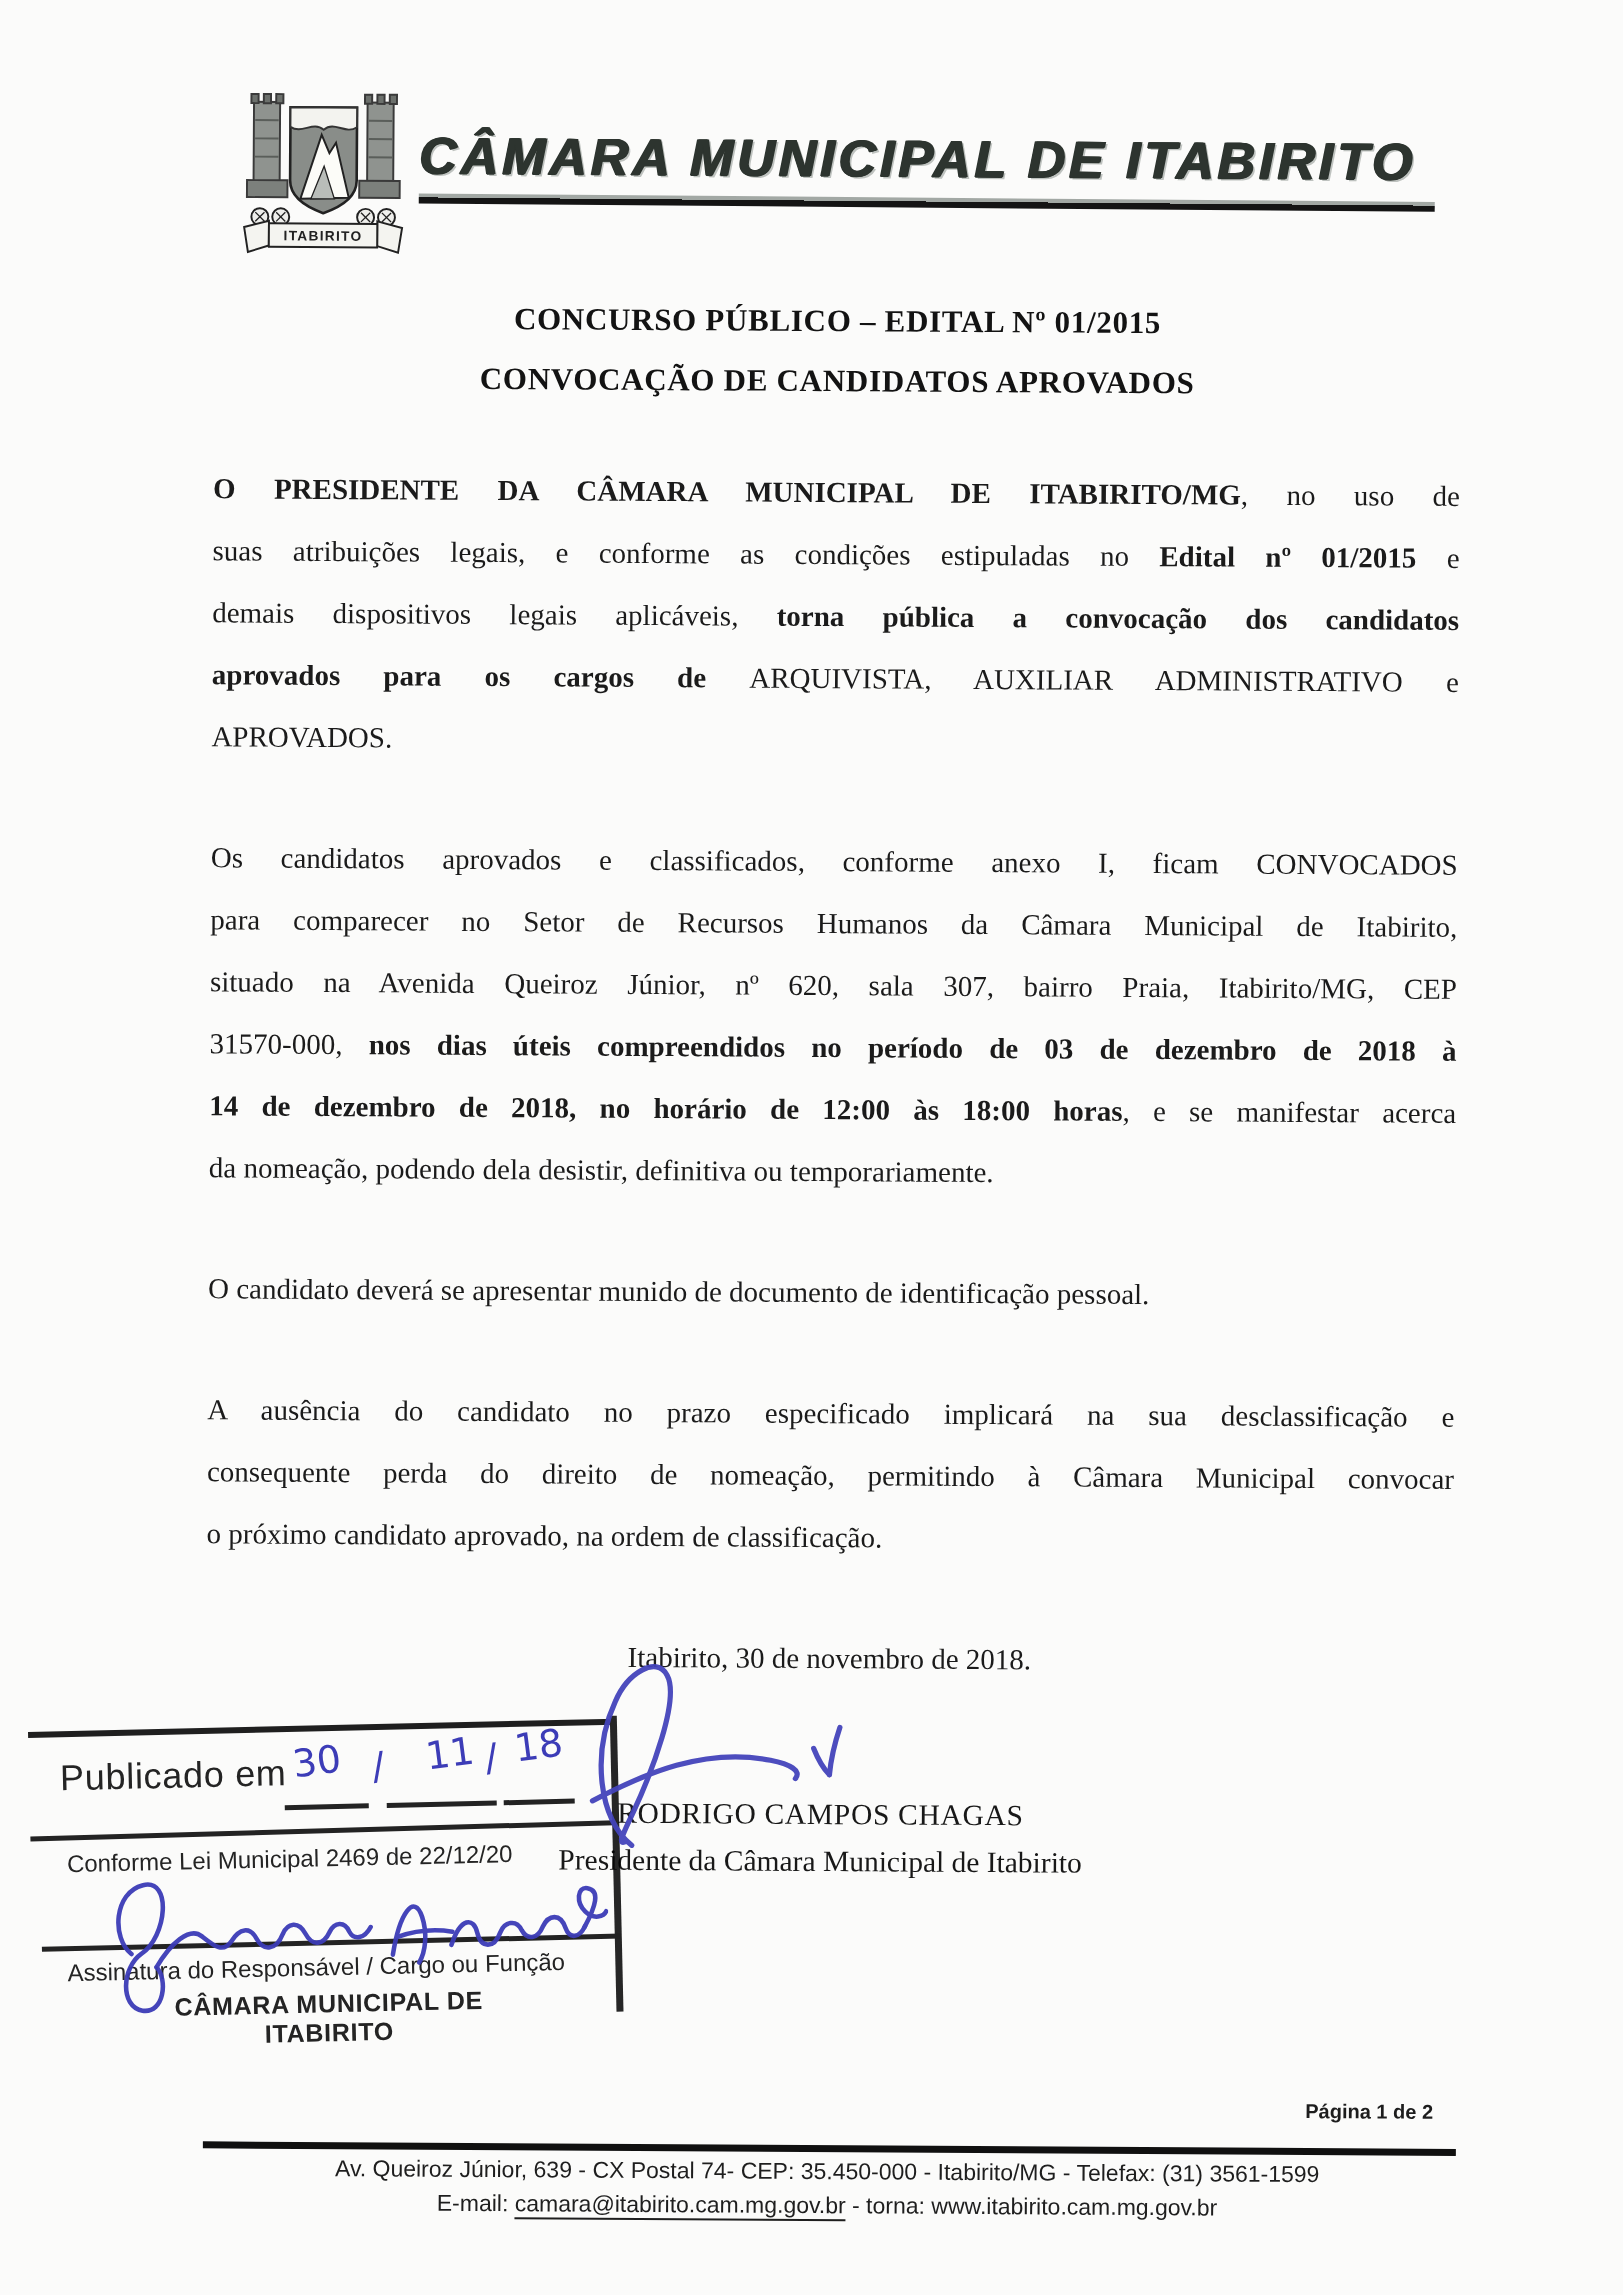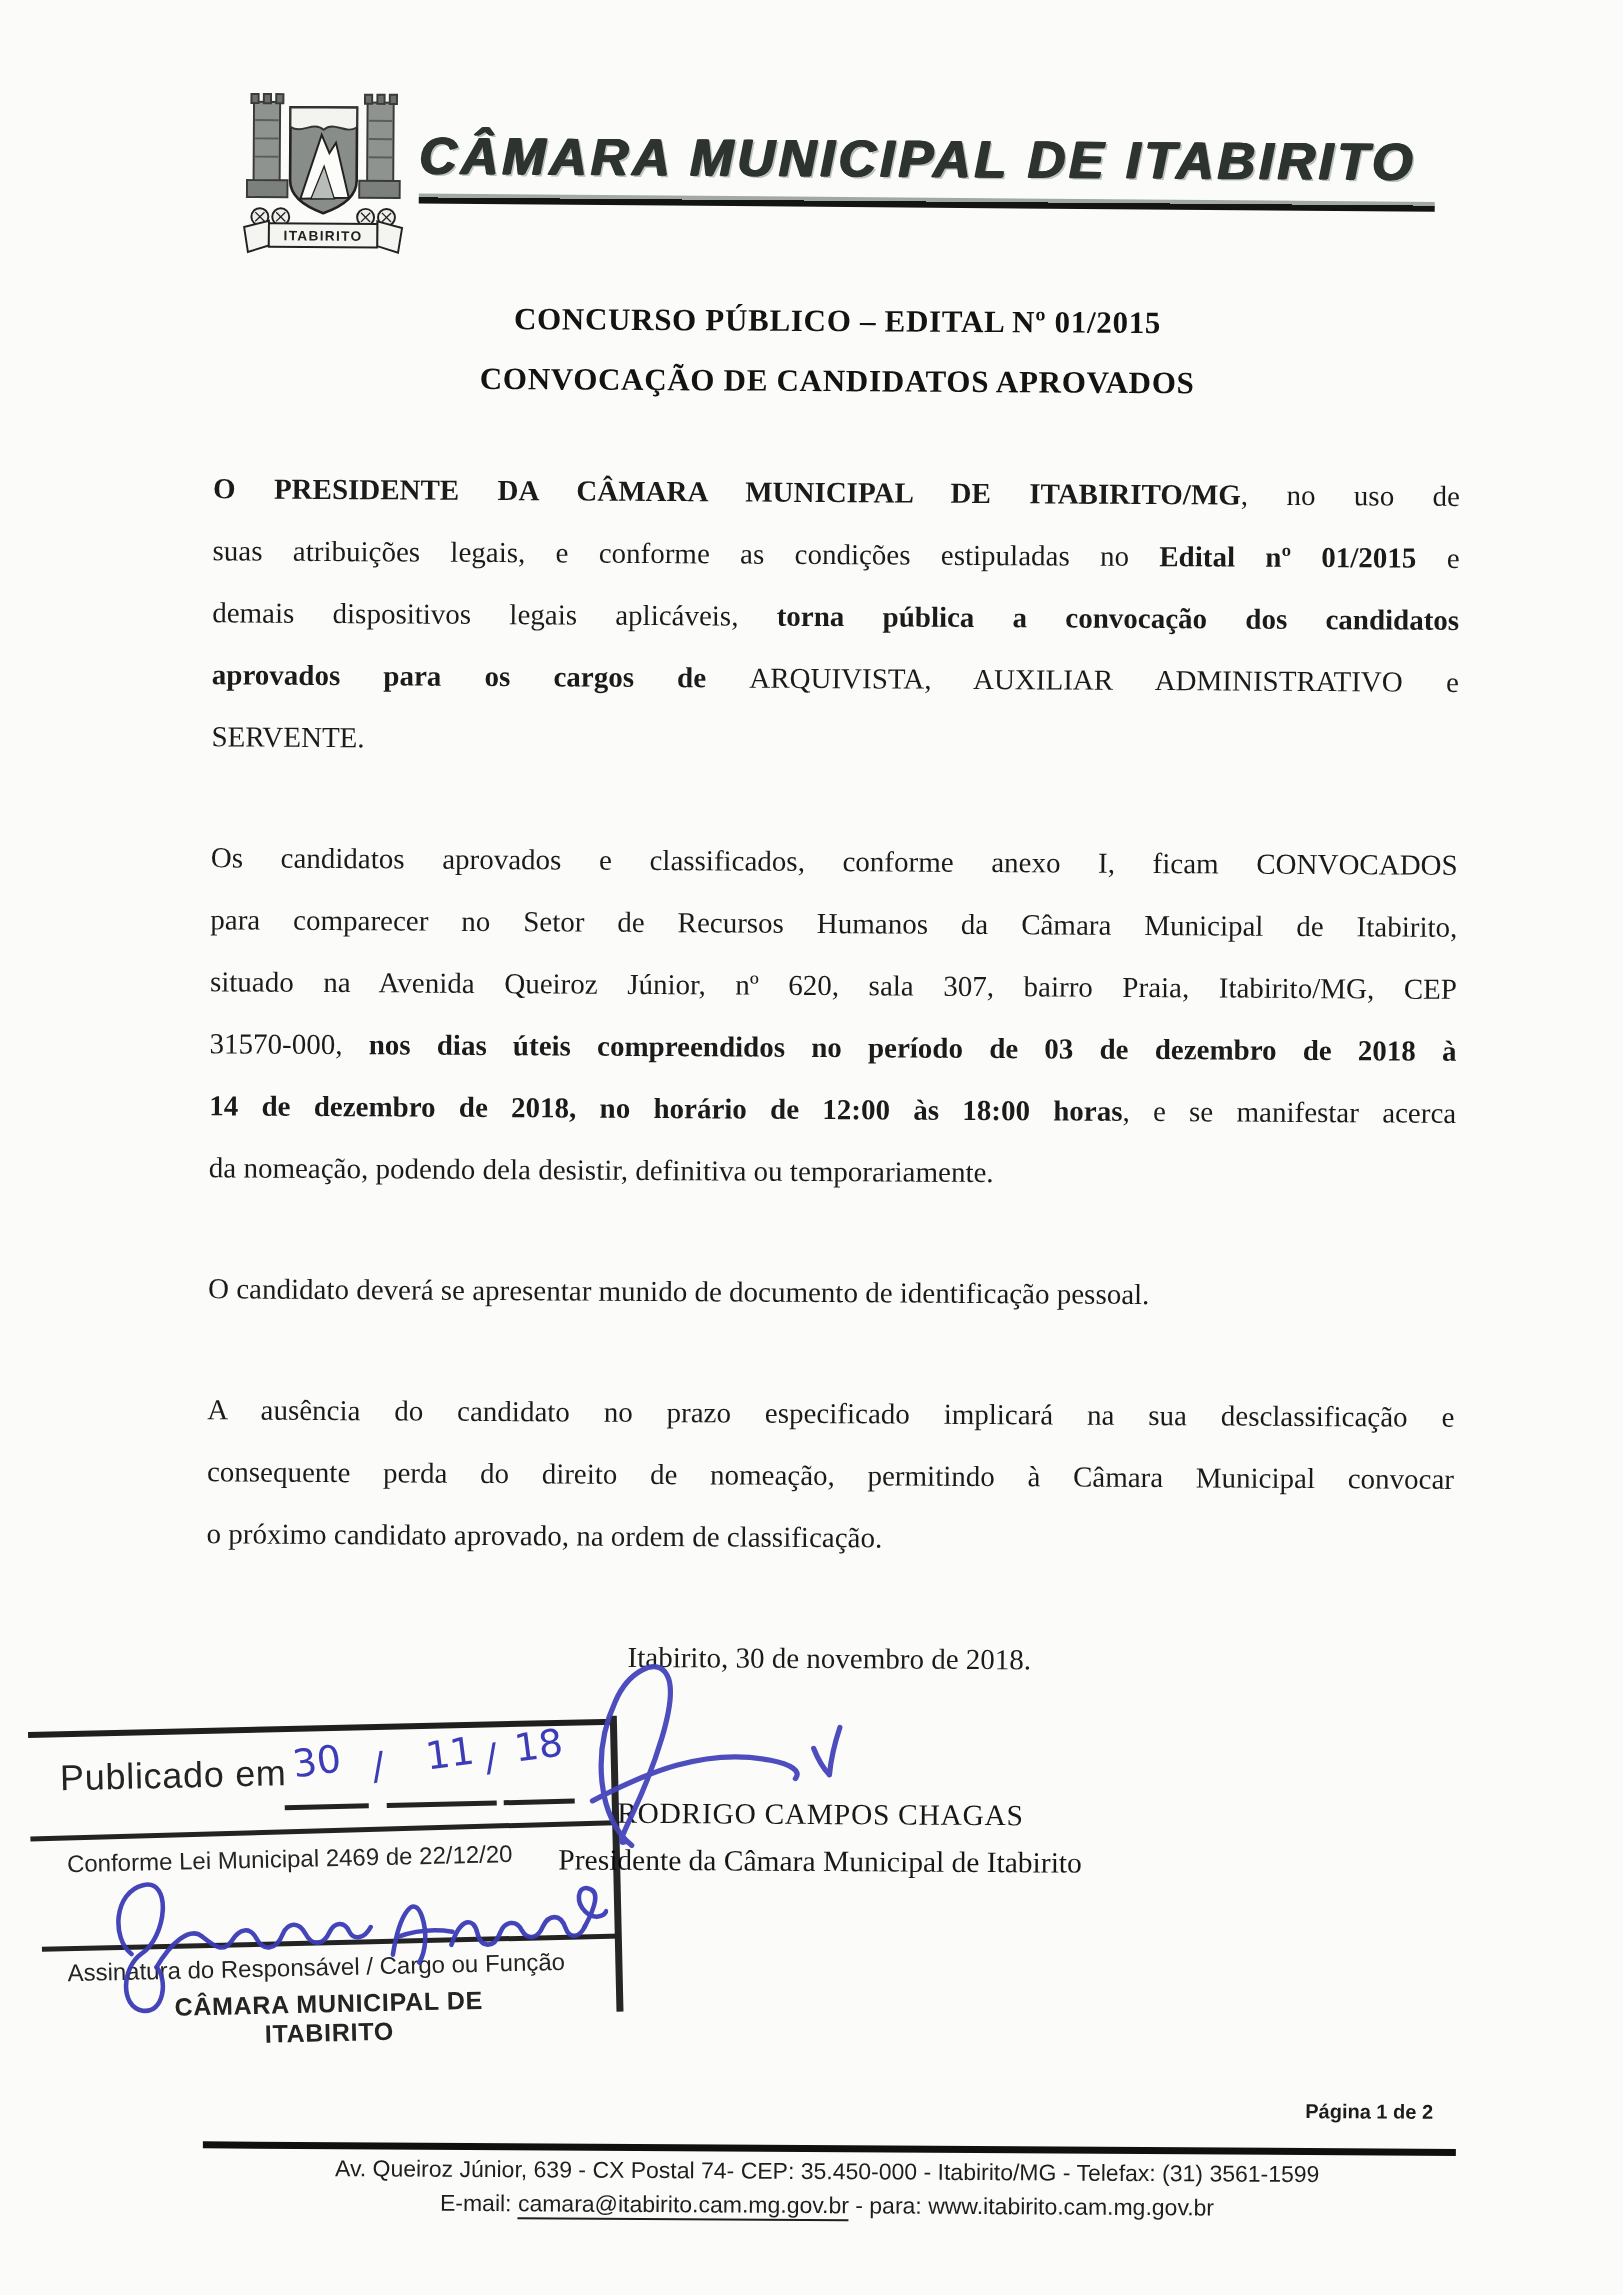--- a/index.html
+++ b/index.html
@@ -137,7 +137,7 @@
           <div class="tline"><span>suas atribuições legais, e conforme as condições estipuladas no </span><span class="b">Edital nº 01/2015</span><span> e</span></div>
           <div class="tline"><span>demais dispositivos legais aplicáveis, </span><span class="b">torna pública a convocação dos candidatos</span></div>
           <div class="tline"><span class="b">aprovados para os cargos de </span><span>ARQUIVISTA, AUXILIAR ADMINISTRATIVO e</span></div>
-          <div class="tline noj"><span>SERVENTE.</span></div>
+          <div class="tline noj"><span>APROVADOS.</span></div>
         </div>
       <div class="para">
           <div class="tline"><span>Os candidatos aprovados e classificados, conforme anexo I, ficam CONVOCADOS</span></div>

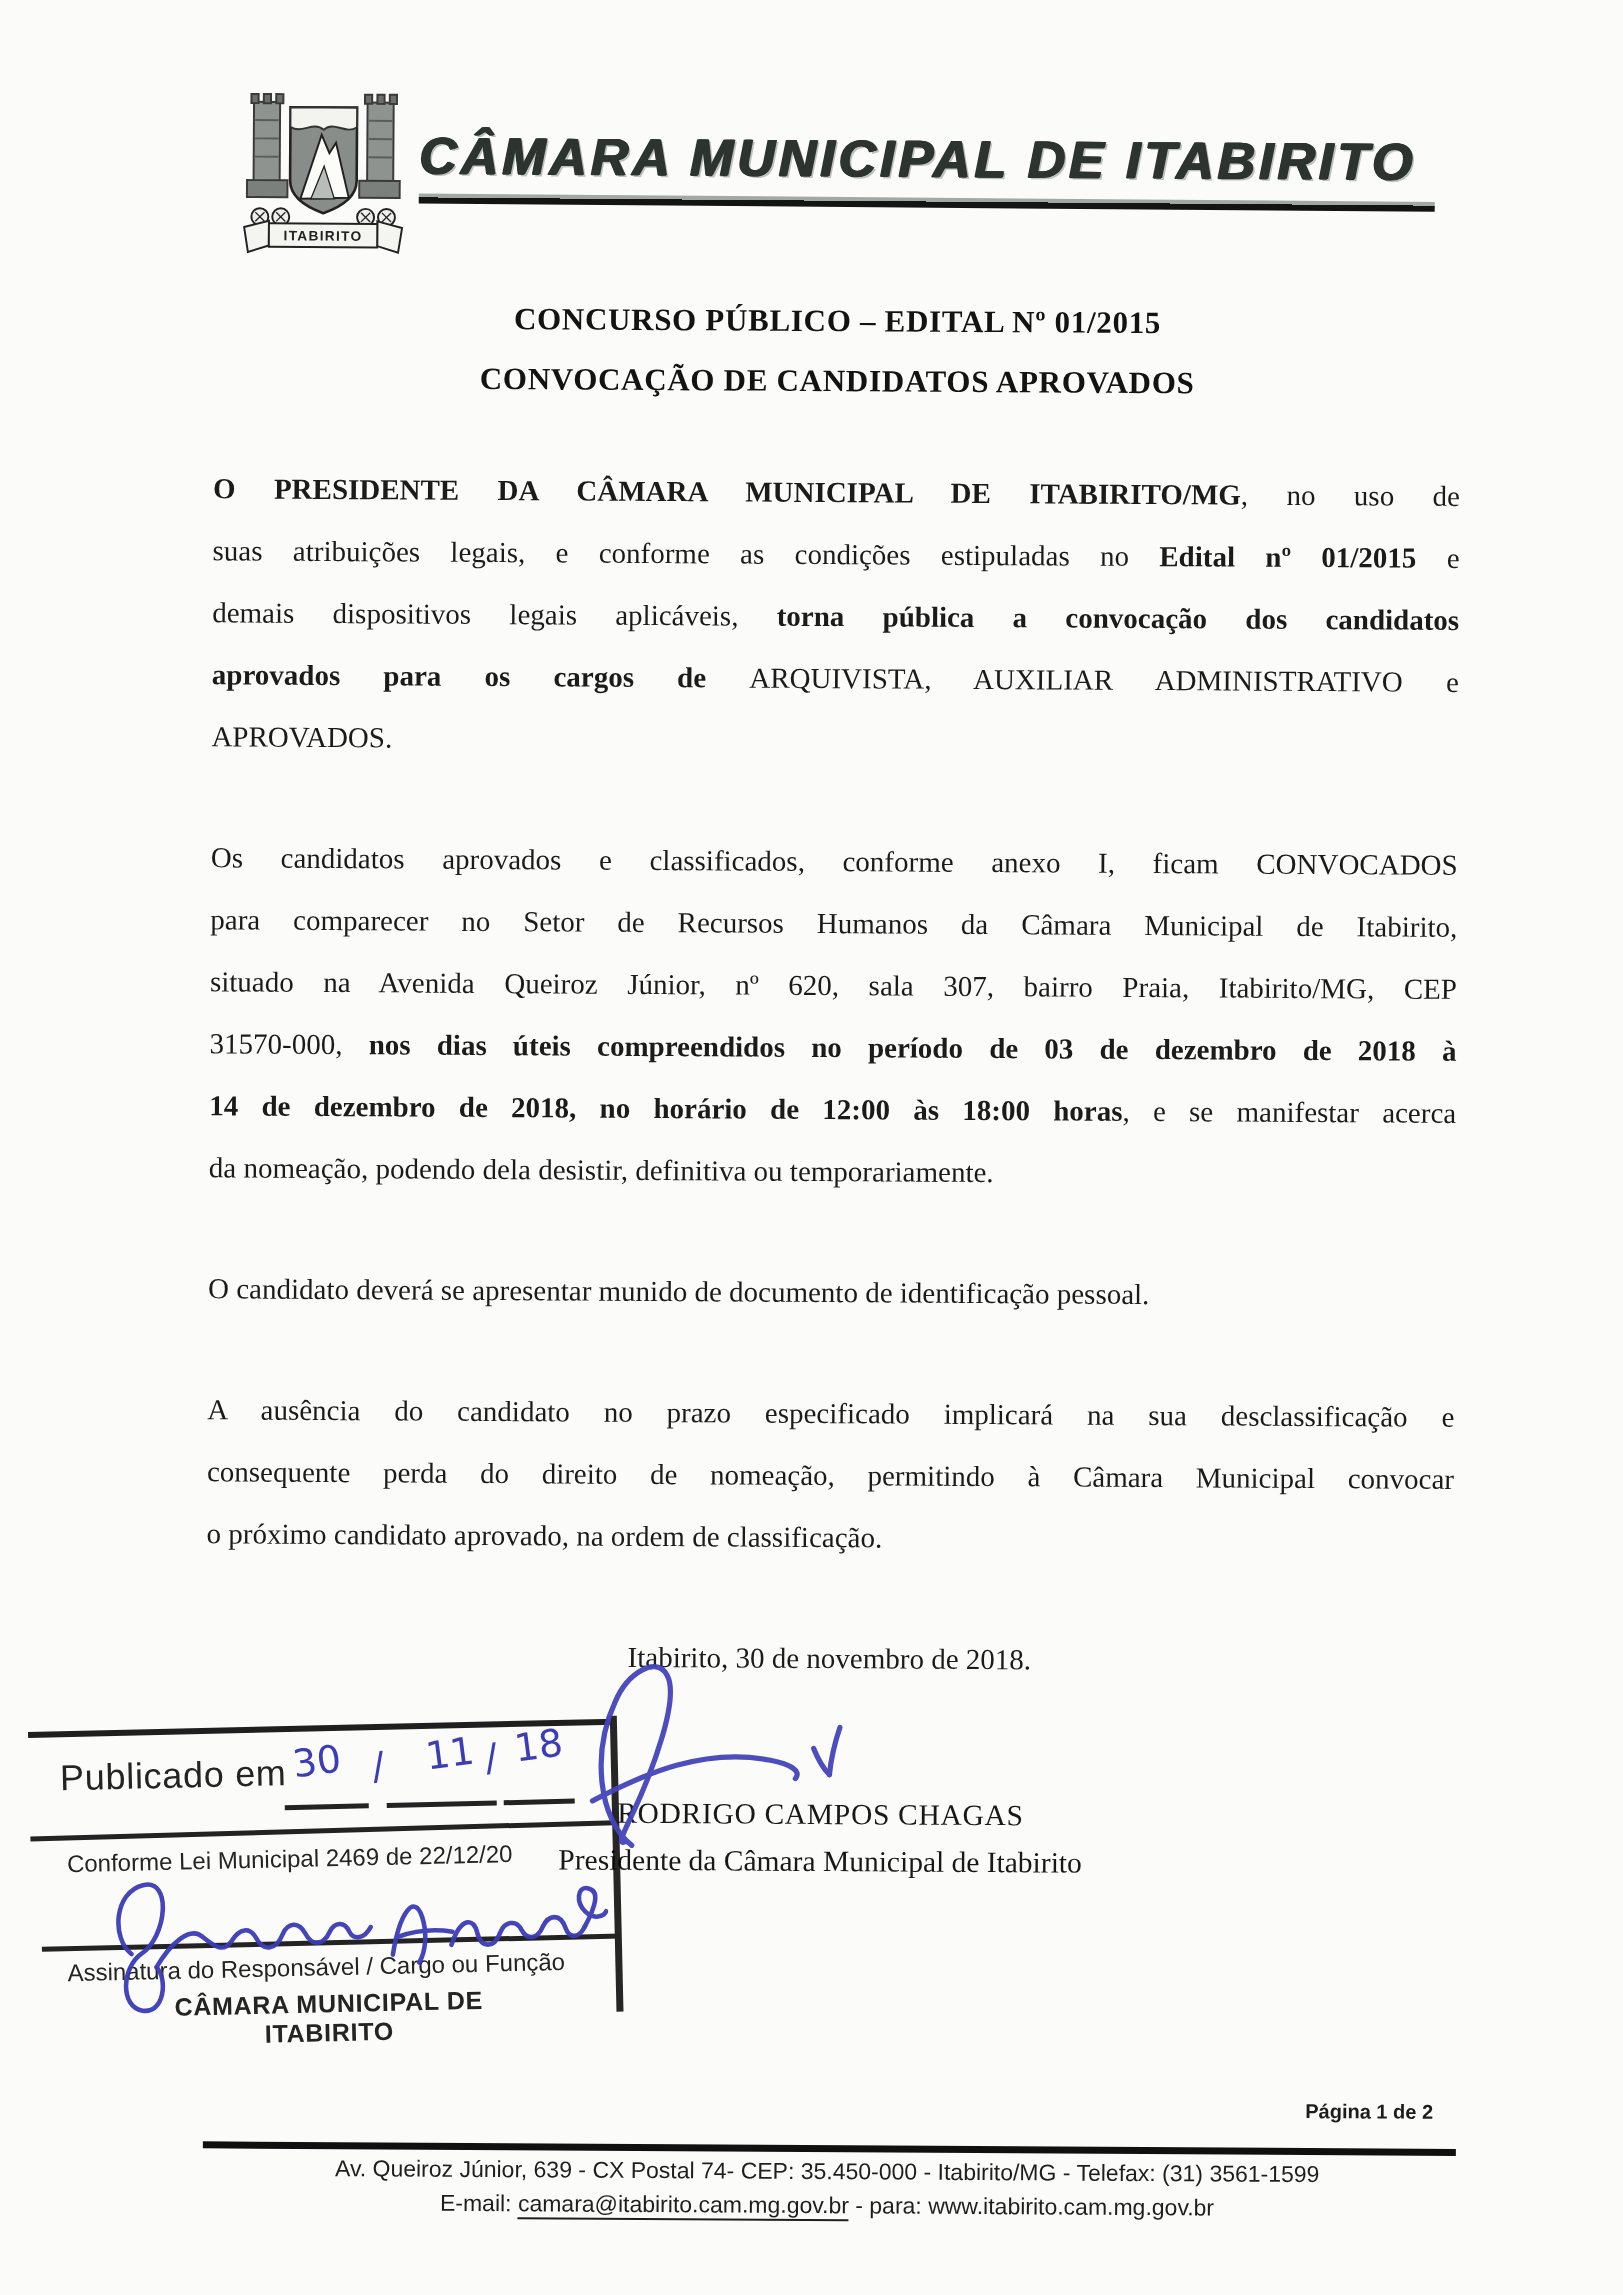--- a/index.html
+++ b/index.html
@@ -168,7 +168,7 @@
     <div class="f-line f1">Av. Queiroz Júnior, 639 - CX Postal 74-  CEP: 35.450-000 - Itabirito/MG  - Telefax: (31) 3561-1599</div>
     <div class="f-line f2">
       <span>E-mail:</span>
-      <span class="email">camara@itabirito.cam.mg.gov.br</span><span> - para:</span>
+      <span class="email">camara@itabirito.cam.mg.gov.br</span><span> - torna:</span>
       <span>www.itabirito.cam.mg.gov.br</span>
     </div>
   </div>

